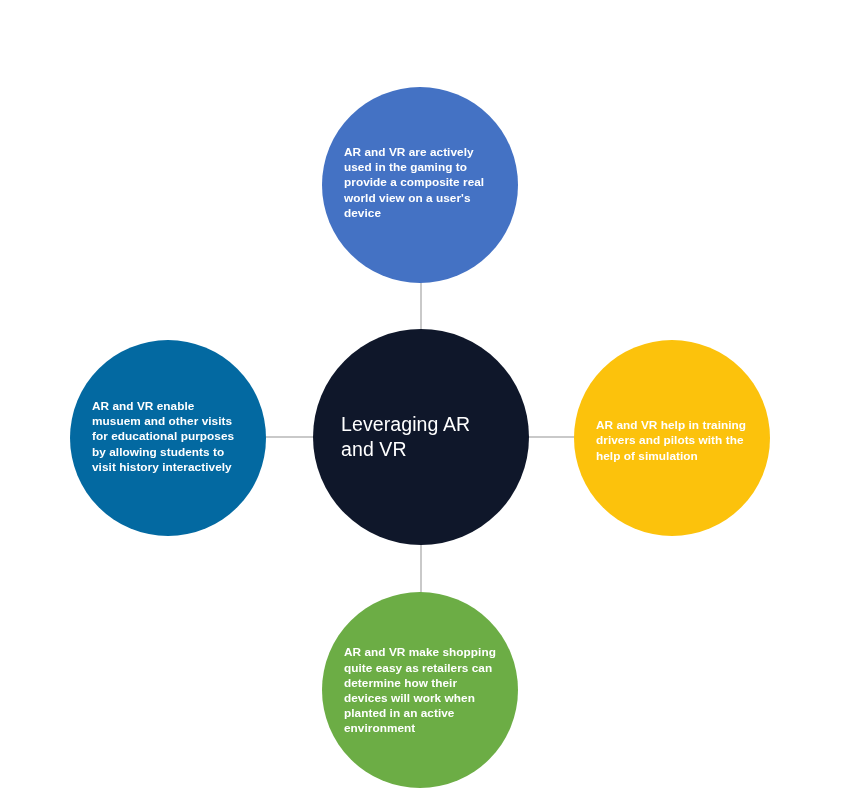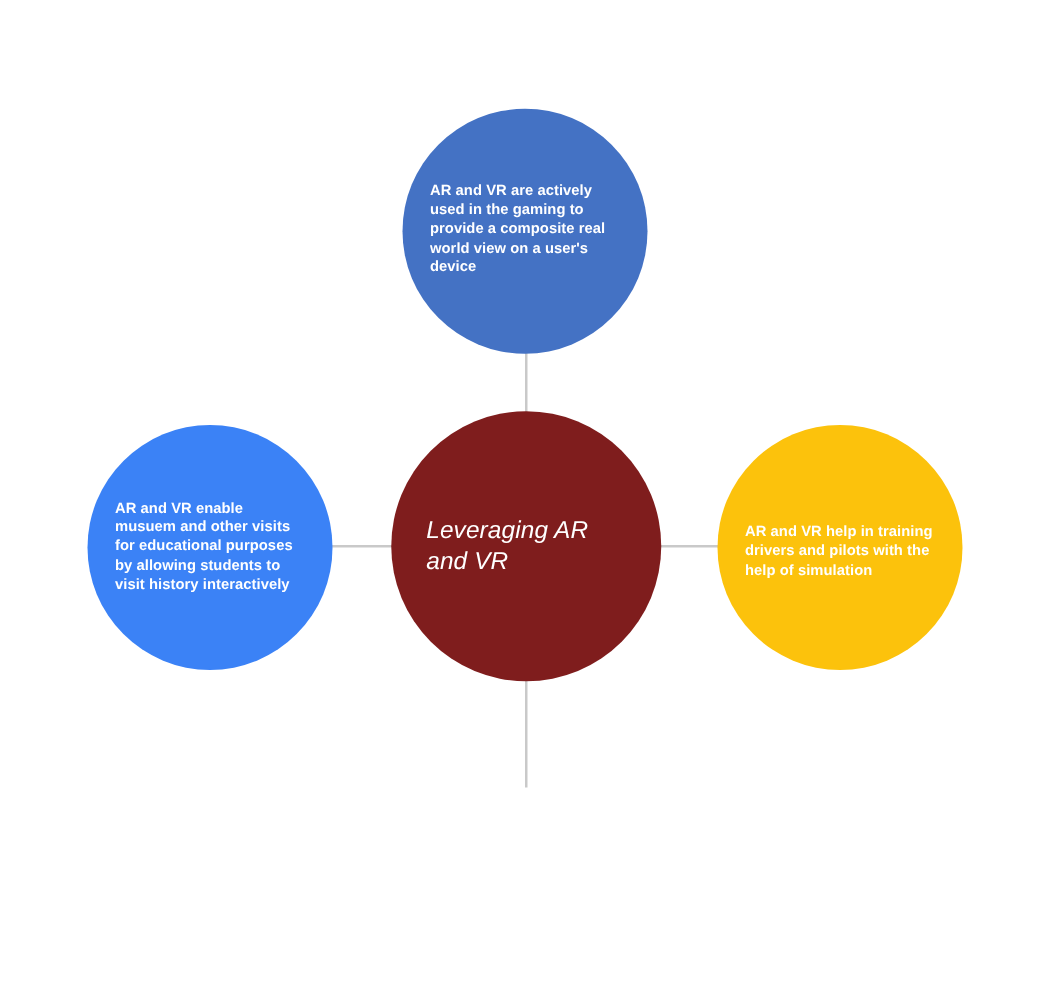--- a/index.html
+++ b/index.html
@@ -105,7 +105,7 @@
     <span class="node-label" style="color: rgb(255, 255, 255);">AR and VR are actively used in the gaming to provide a composite real world view on a user's device</span>
   </div>
 
-  <div class="node node-satellite" id="node-education" style="background: #3b82f6;">
+  <div class="node node-satellite" id="node-education" style="background: #0369a1;">
     <span class="node-label" style="color: rgb(255, 255, 255);">AR and VR enable musuem and other visits for educational purposes by allowing students to visit history interactively</span>
   </div>
 

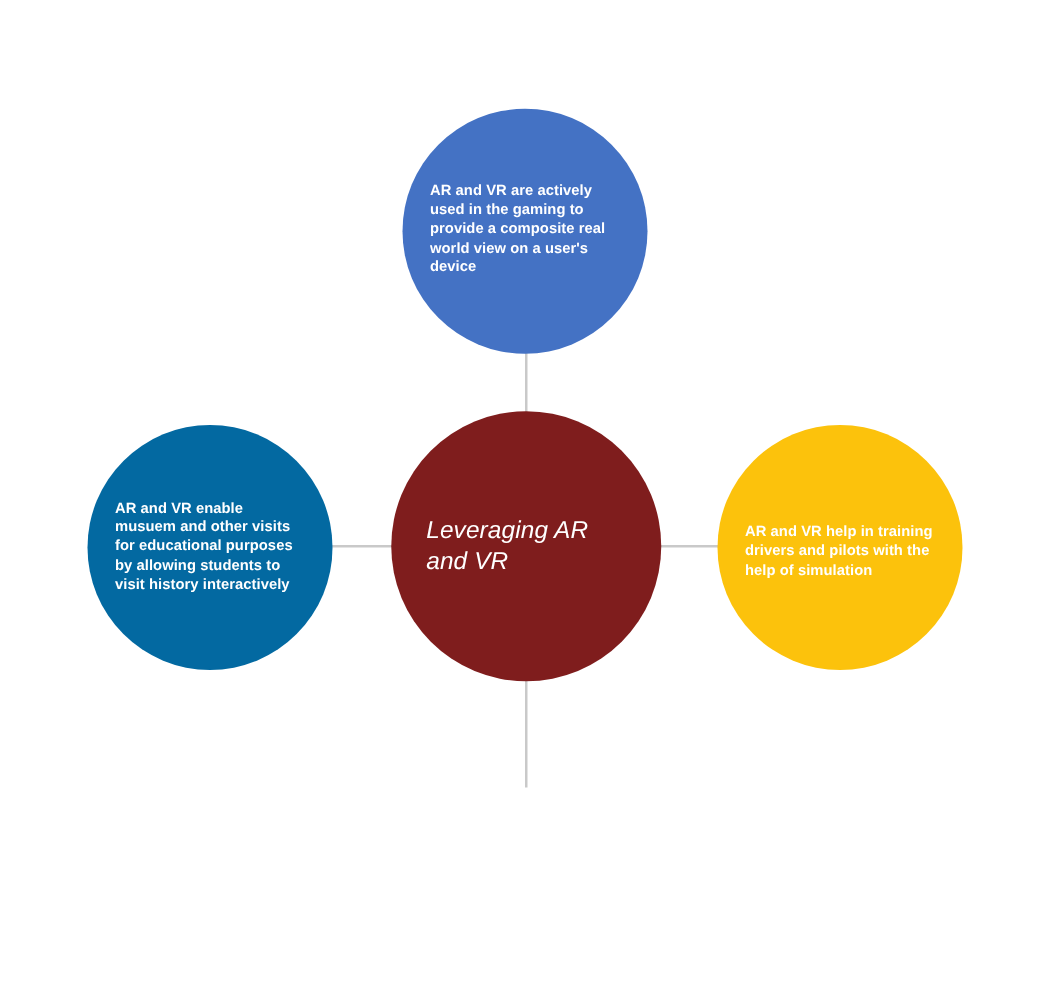--- a/index.html
+++ b/index.html
@@ -109,7 +109,7 @@
     <span class="node-label" style="color: rgb(255, 255, 255);">AR and VR enable musuem and other visits for educational purposes by allowing students to visit history interactively</span>
   </div>
 
-  <div class="node" id="node-center" style="background: #7f1d1d; font-style: italic;">
+  <div class="node" id="node-center" style="background: #0f172a;">
     <span class="node-label" style="color: rgb(255, 255, 255);">Leveraging AR and VR</span>
   </div>
 

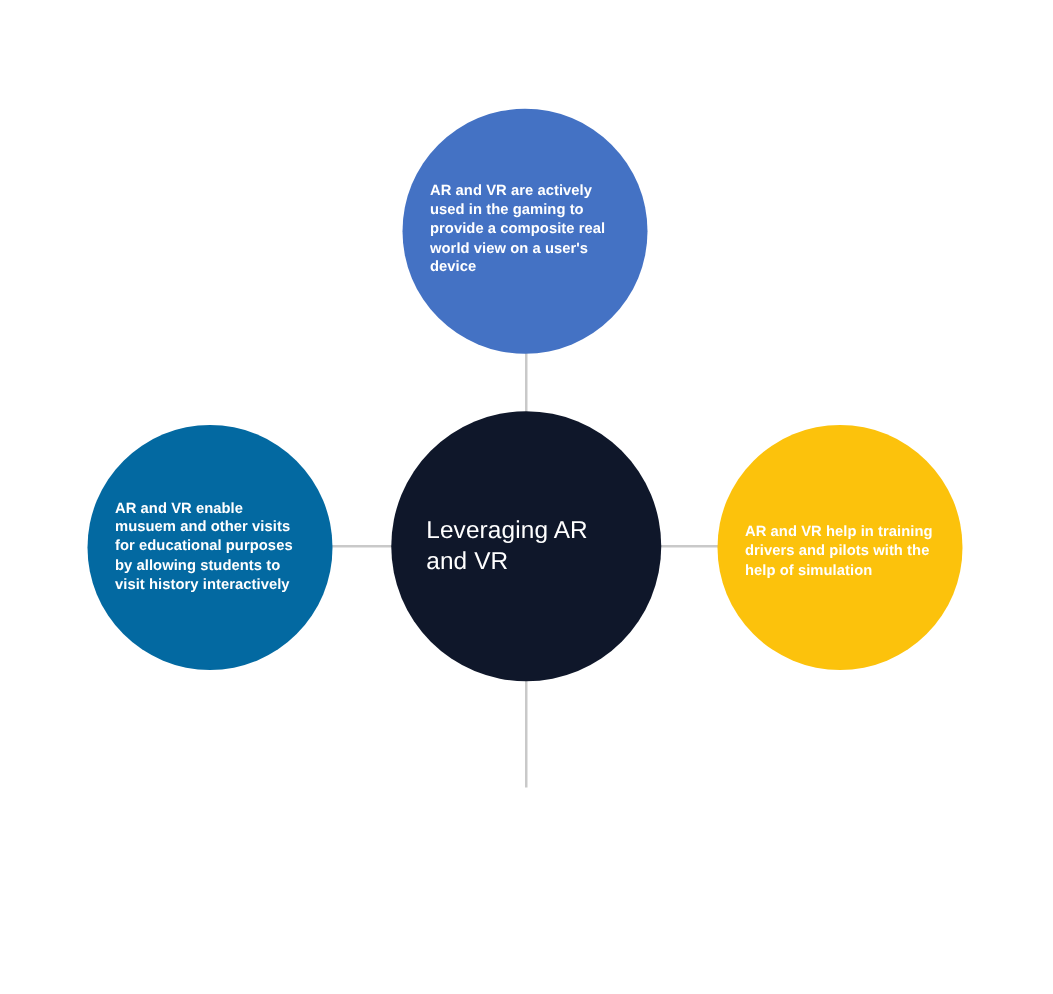--- a/index.html
+++ b/index.html
@@ -117,6 +117,9 @@
     <span class="node-label" style="color: rgb(255, 255, 255);">AR and VR help in training drivers and pilots with the help of simulation</span>
   </div>
 
+  <div class="node node-satellite" id="node-retail" style="background: rgb(108, 173, 69);">
+    <span class="node-label" style="color: rgb(255, 255, 255);">AR and VR make shopping quite easy as retailers can determine how their devices will work when planted in an active environment</span>
+  </div>
 
 </div>
 

